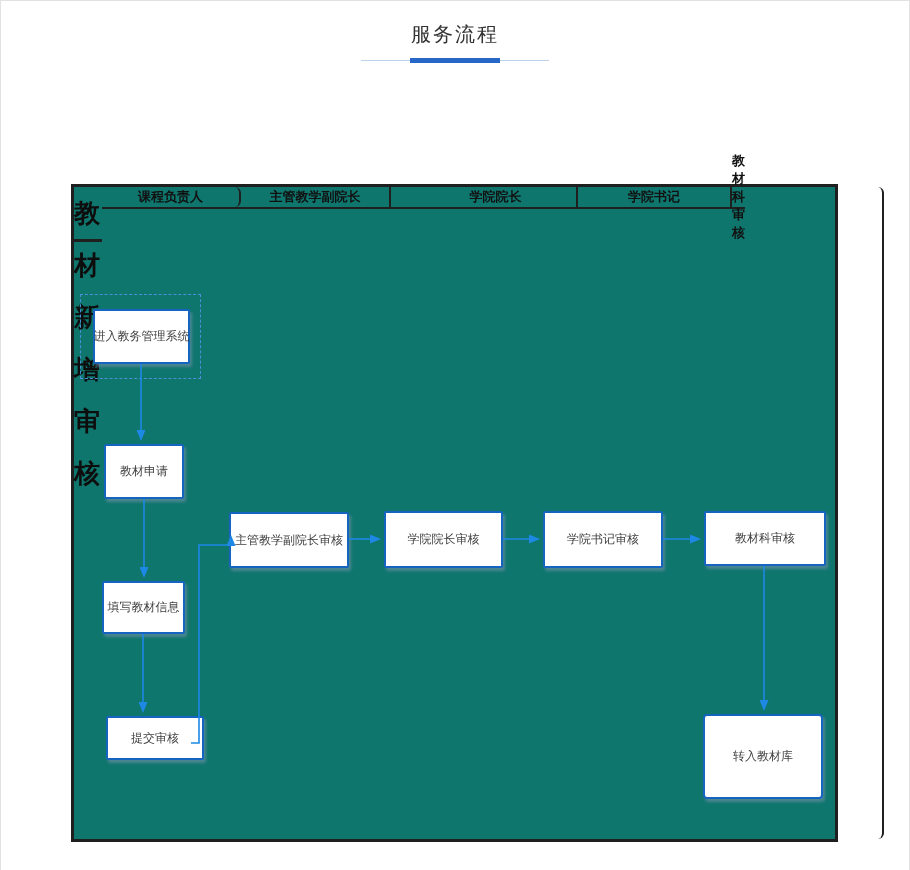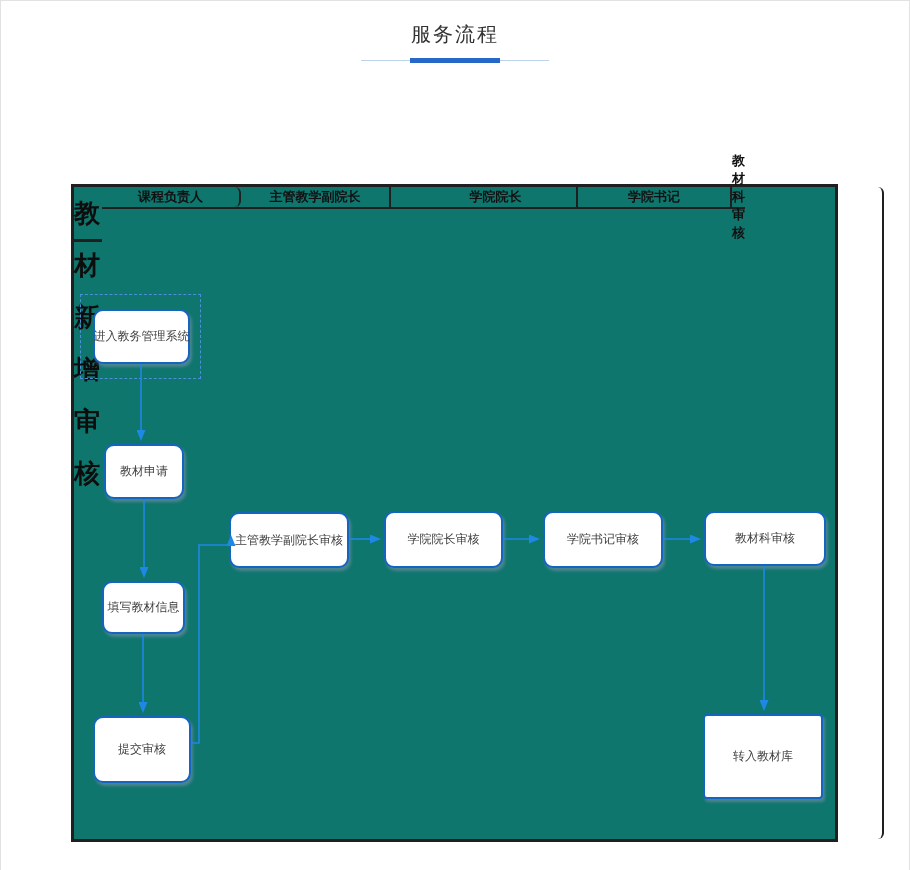--- a/index.html
+++ b/index.html
@@ -63,7 +63,7 @@
     position:absolute;
     background:#ffffff;
     border:2.5px solid #1565c0;
-    border-radius:10px;
+    border-radius:2px;
     box-shadow:2px 3px 3px rgba(125,148,175,.55);
     display:flex; align-items:center; justify-content:center;
     font-size:12px; color:#3f3f3f; white-space:nowrap;

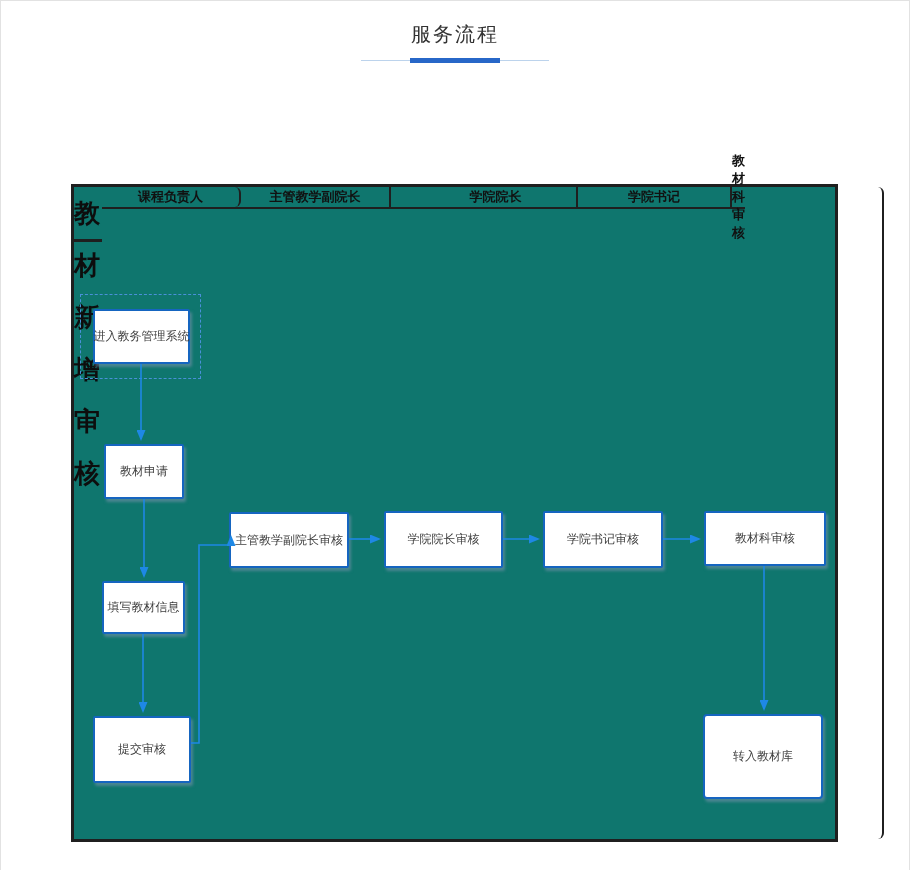--- a/index.html
+++ b/index.html
@@ -79,7 +79,7 @@
   .grp-enter    { left:6px;   top:27px;  width:121px; height:85px; }
   .node-apply   { left:30px;  top:177px; width:80px;  height:55px; }
   .node-fill    { left:28px;  top:314px; width:83px;  height:53px; }
-  .node-submit  { left:19px;  top:449px; width:98px;  height:67px; }
+  .node-submit  { left:32px;  top:449px; width:98px;  height:44px; }
   .node-vice    { left:155px; top:245px; width:120px; height:56px; }
   .node-dean    { left:310px; top:244px; width:119px; height:57px; }
   .node-sec     { left:469px; top:244px; width:120px; height:57px; }

